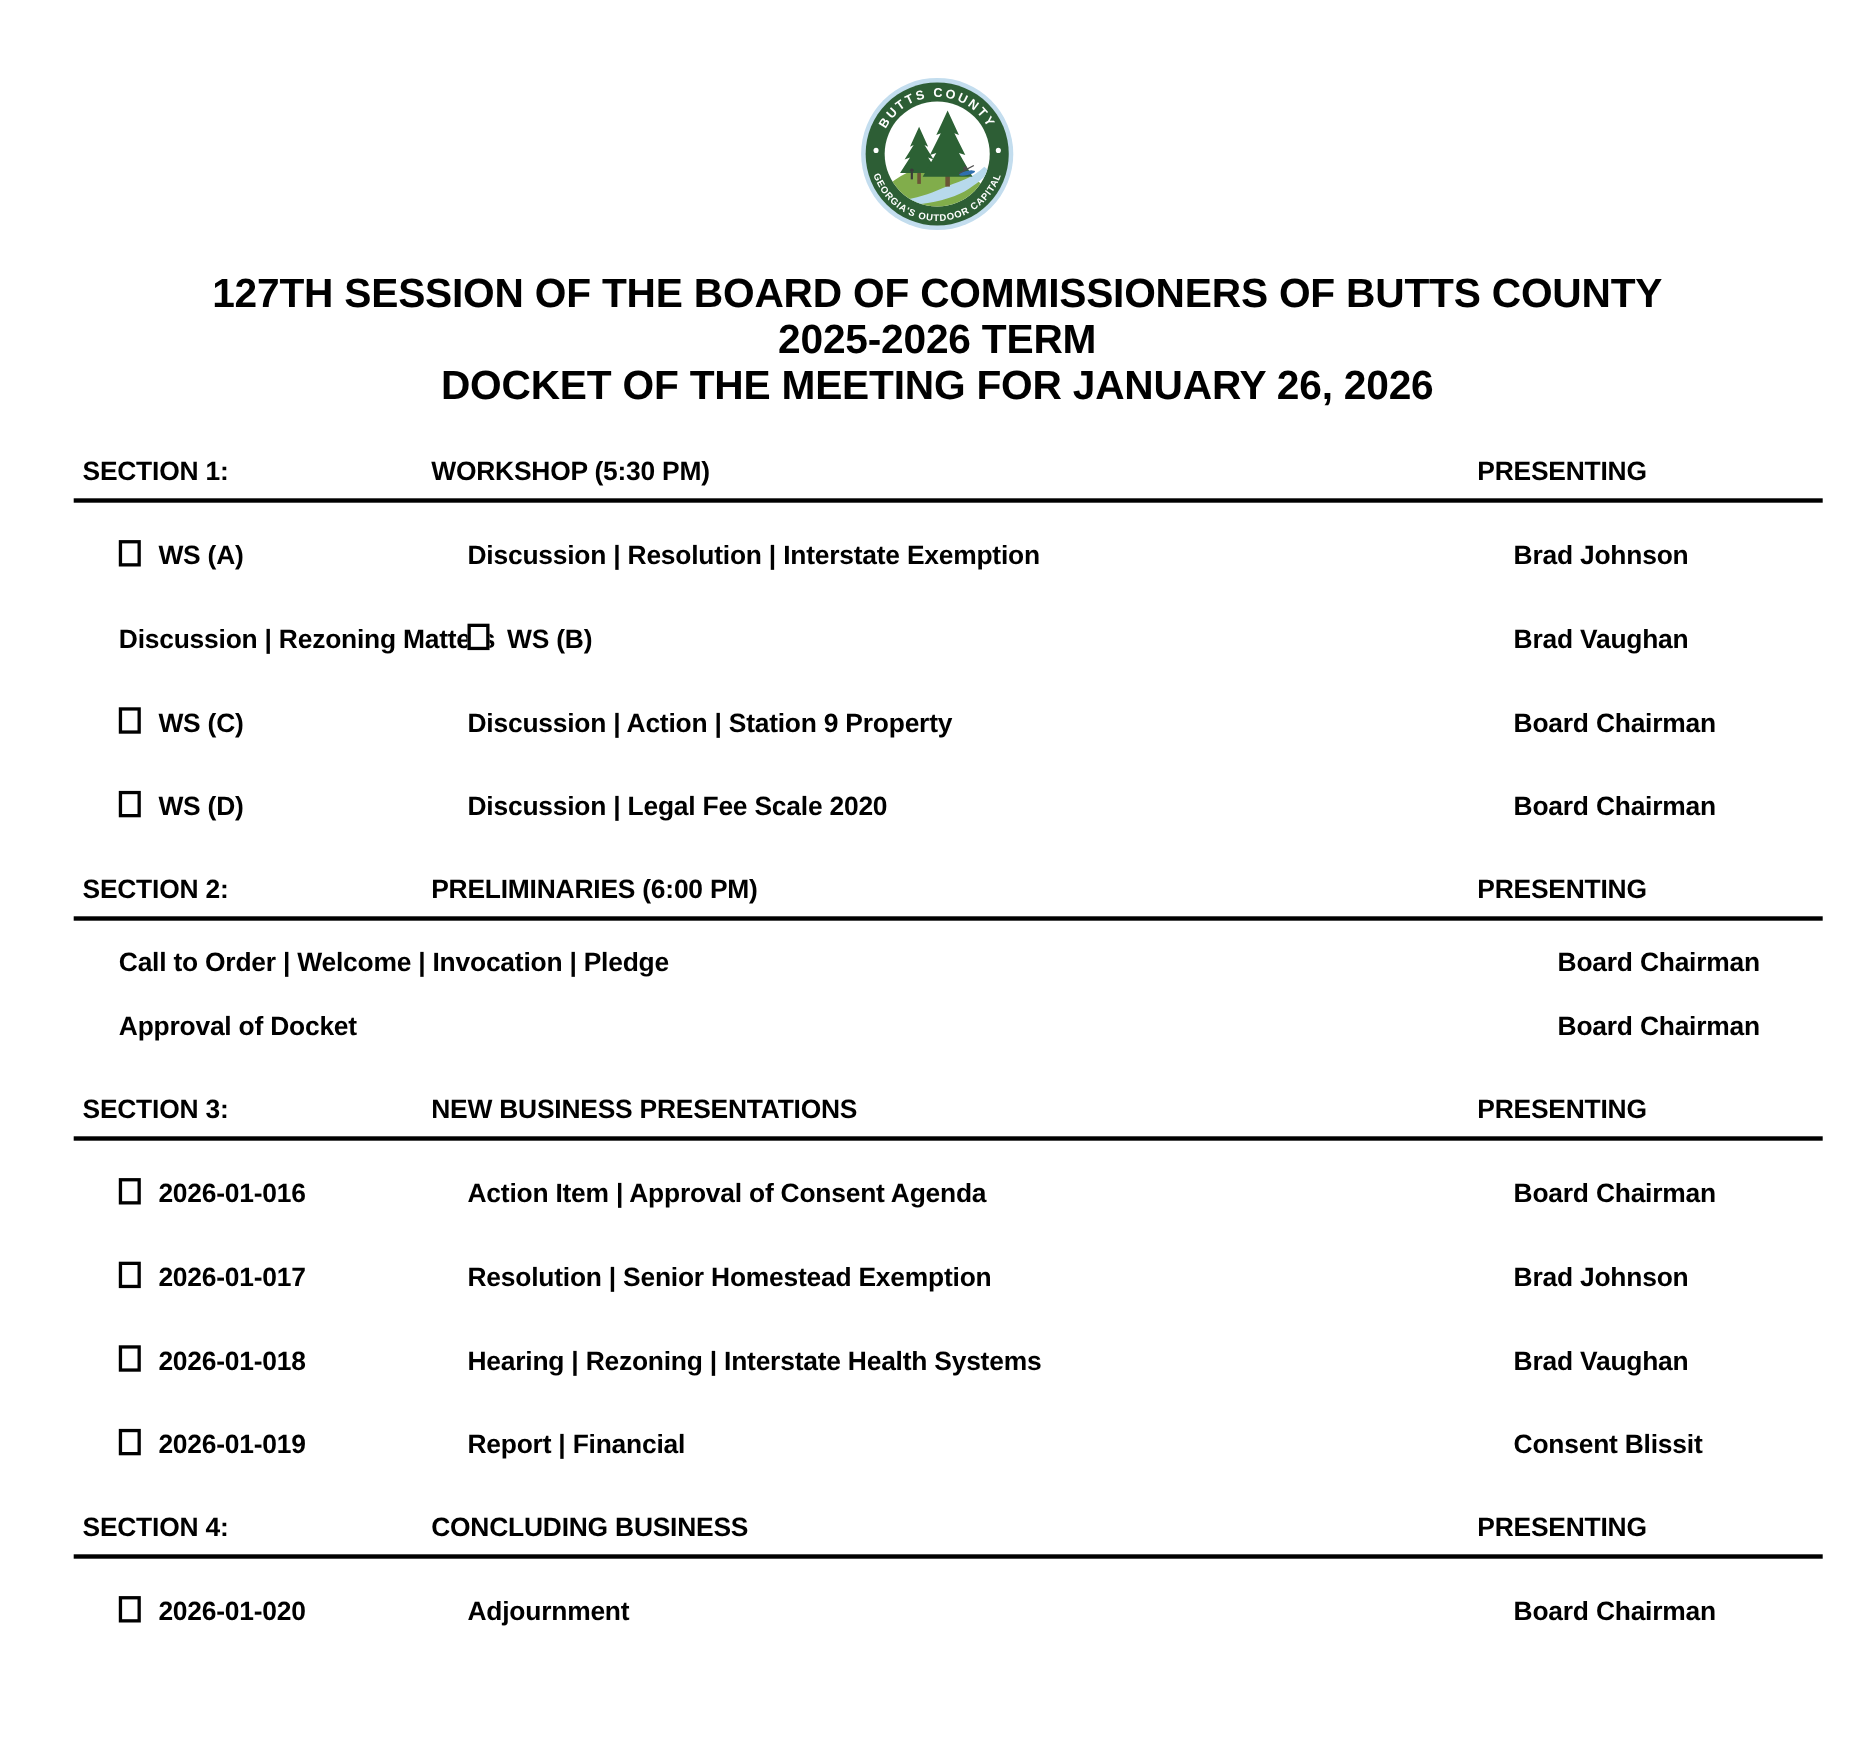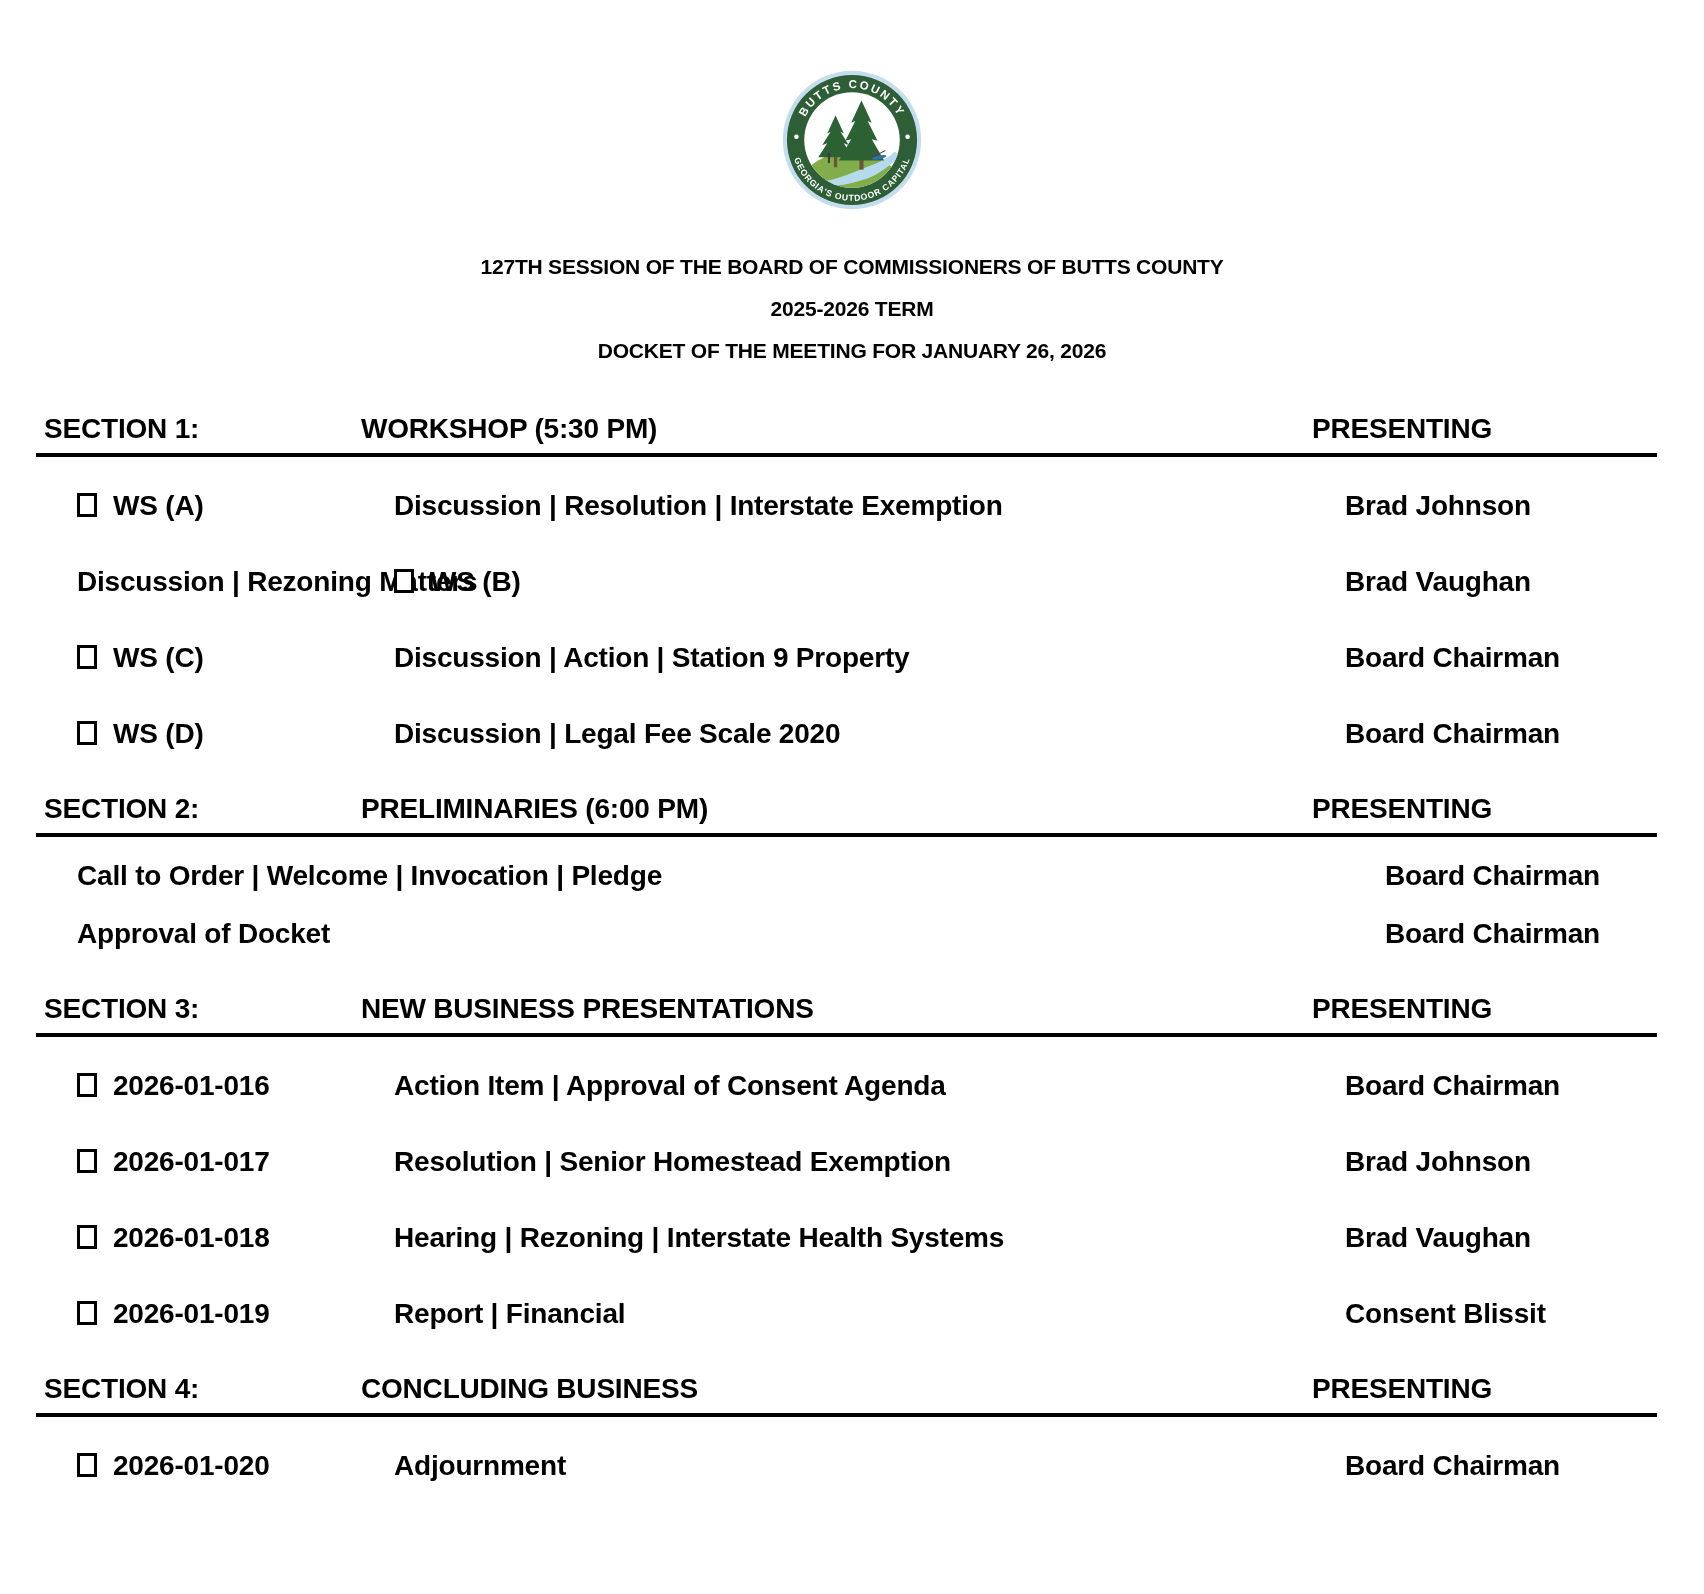--- a/index.html
+++ b/index.html
@@ -39,7 +39,7 @@
   .title-block {
     margin-top: 36px;
     text-align: center;
-    font-size: 21px;
+    font-size: 37px;
     line-height: 42px;
     letter-spacing: -0.2px;
   }

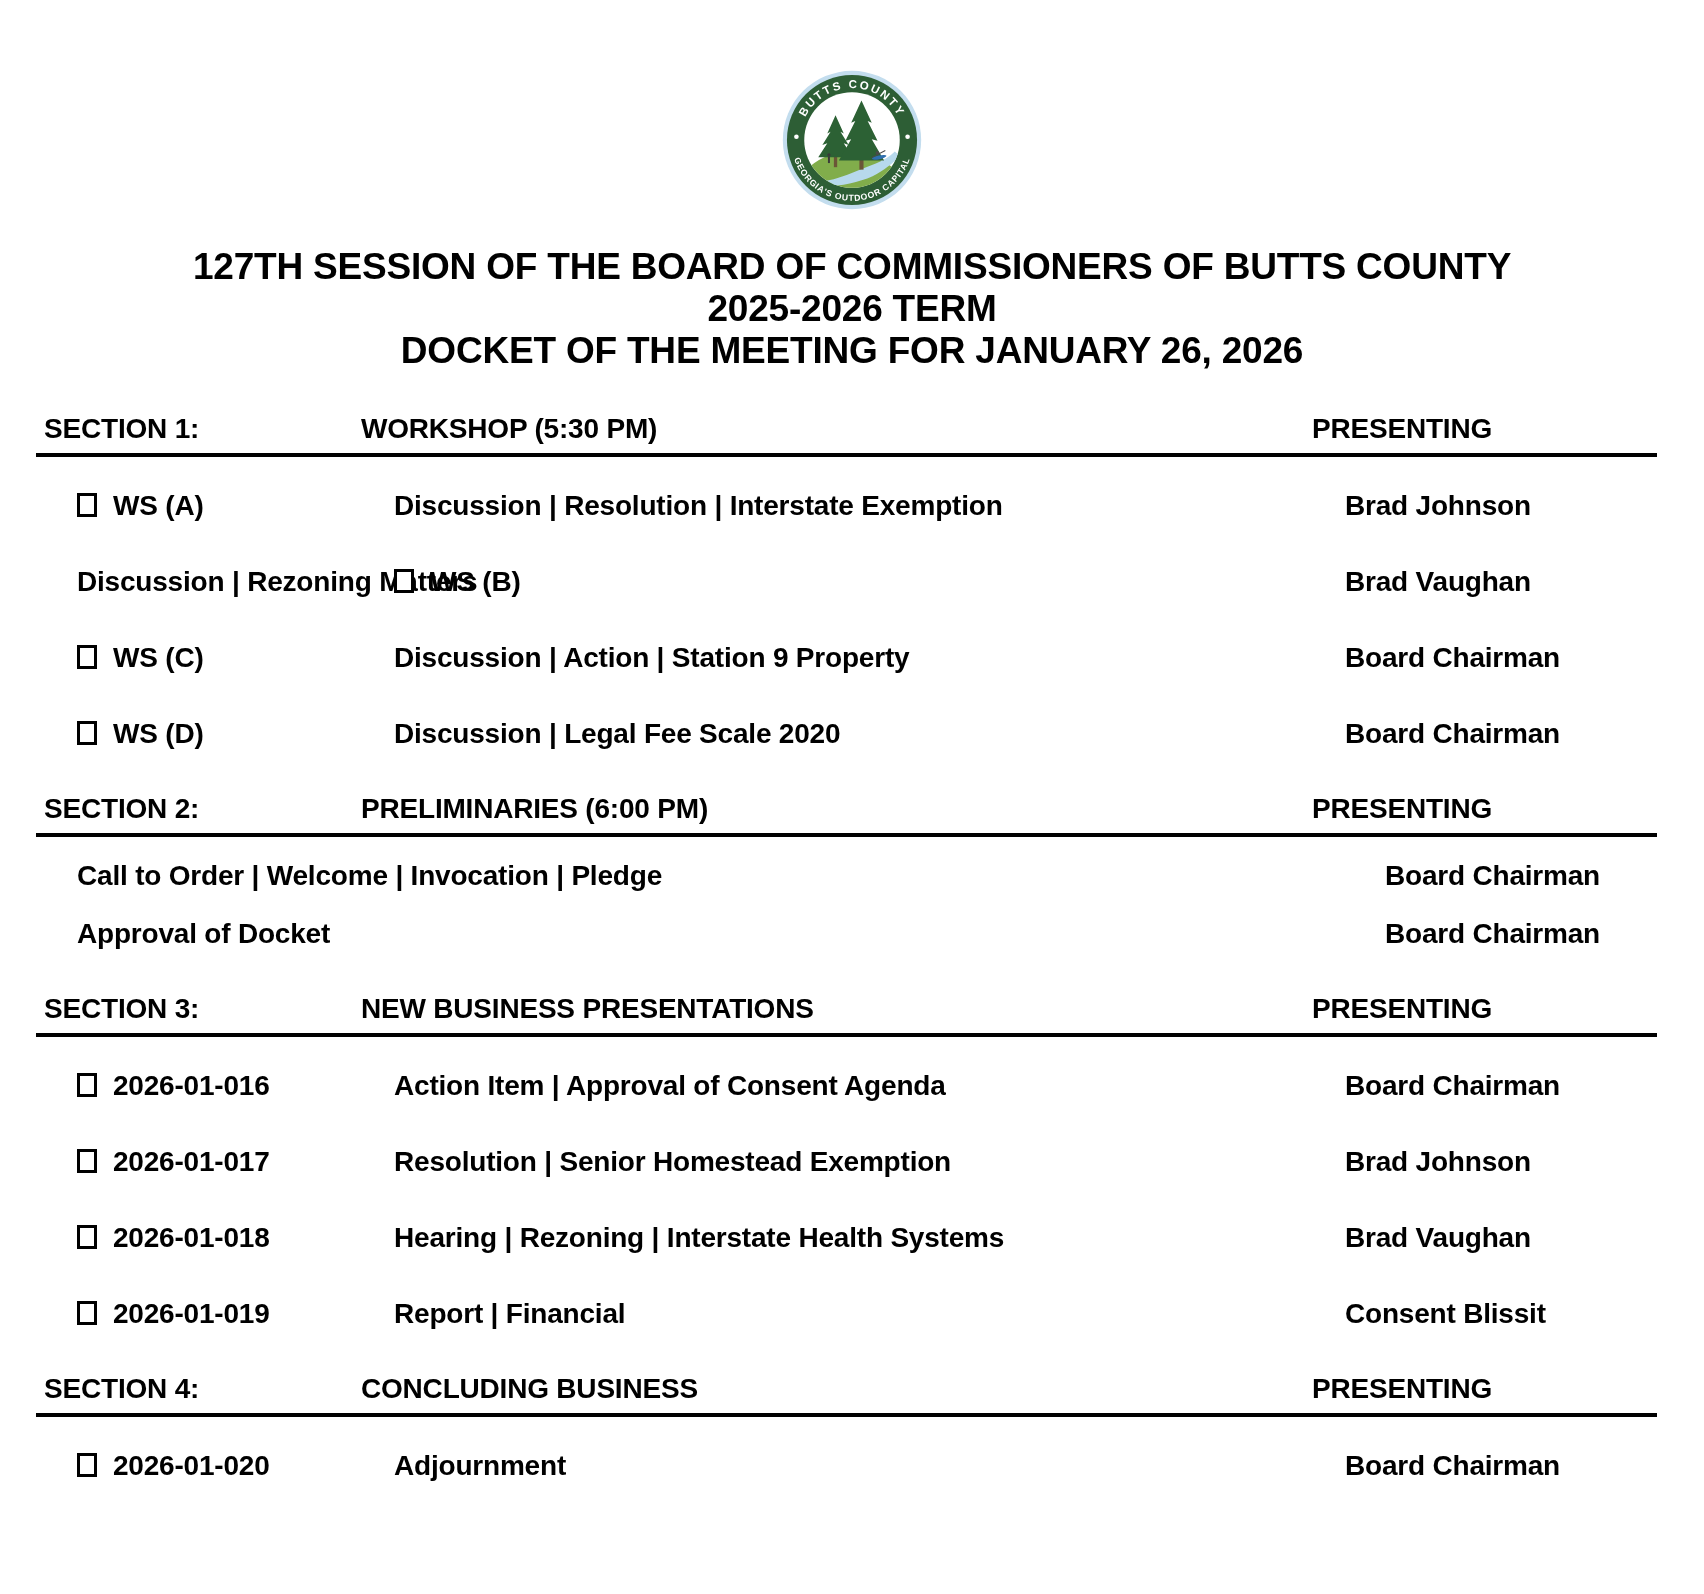--- a/index.html
+++ b/index.html
@@ -44,9 +44,9 @@
     letter-spacing: -0.2px;
   }
   .doc-body {
-    margin-left: 44px;
+    margin-left: 75px;
     margin-right: 47px;
-    font-size: 28px;
+    font-size: 24px;
     letter-spacing: -0.2px;
   }
   .row {

